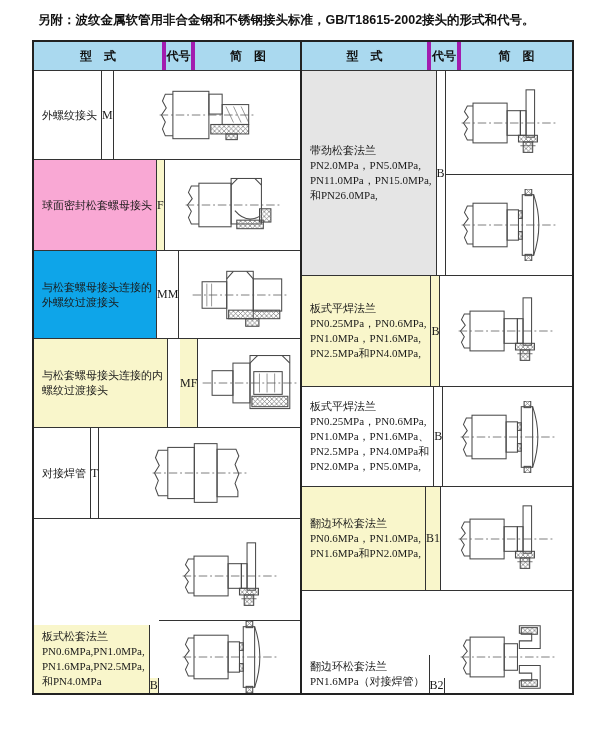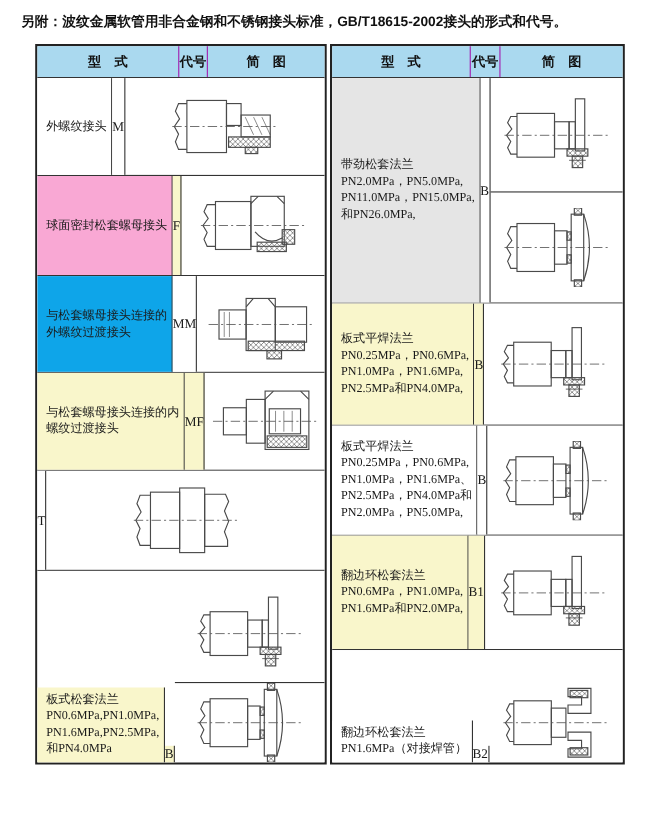--- a/index.html
+++ b/index.html
@@ -5,7 +5,7 @@
   html,body{margin:0;padding:0;background:#ffffff;}
   #page{position:relative;width:600px;height:740px;background:#ffffff;overflow:hidden;
         font-family:"Liberation Serif",serif;color:#1a1a1a;}
-  .title{position:absolute;left:19px;top:12px;font-family:"Liberation Sans",sans-serif;
+  .title{position:absolute;left:38px;top:12px;font-family:"Liberation Sans",sans-serif;
          font-weight:bold;font-size:12.5px;color:#111;white-space:nowrap;}
   .grid-table{position:absolute;top:40px;border:2px solid #222;background:#fff;box-sizing:content-box;}
   #left-table{left:32px;}

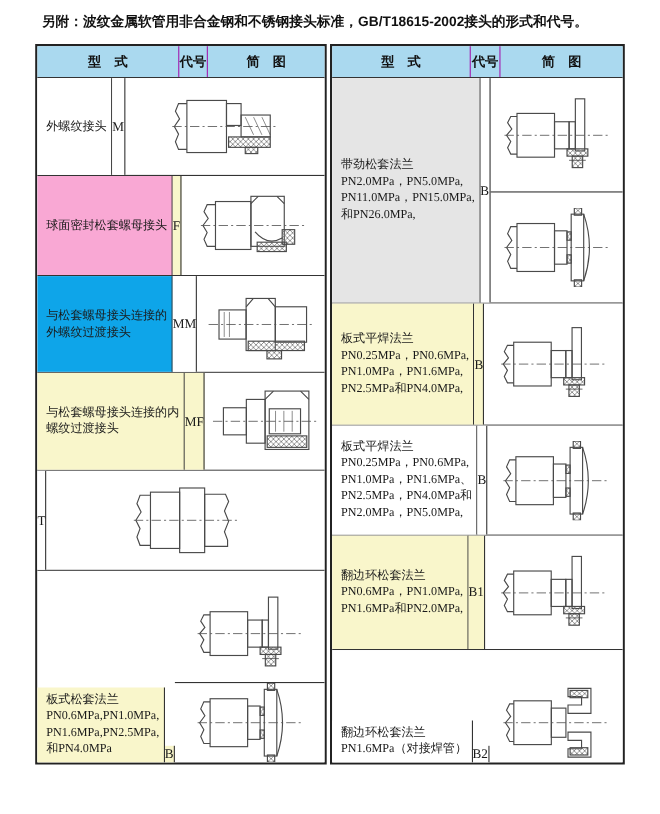--- a/index.html
+++ b/index.html
@@ -13,7 +13,7 @@
   .hdr{display:flex;height:28px;border-bottom:1px solid #333;}
   .hc{display:flex;align-items:center;justify-content:center;
       font-family:"Liberation Sans",sans-serif;font-weight:bold;font-size:12px;color:#111;}
-  .hc.t,.hc.c{border-right:1px solid #a21caf;}
+  .hc.t,.hc.c{border-right:4px solid #a21caf;}
   #left-table .t{width:128px;} #left-table .c{width:25px;} #left-table .s{width:106px;}
   #right-table .t{width:125px;} #right-table .c{width:26px;} #right-table .s{width:111px;}
   .row{display:flex;border-bottom:1px solid #333;background:#fff;}

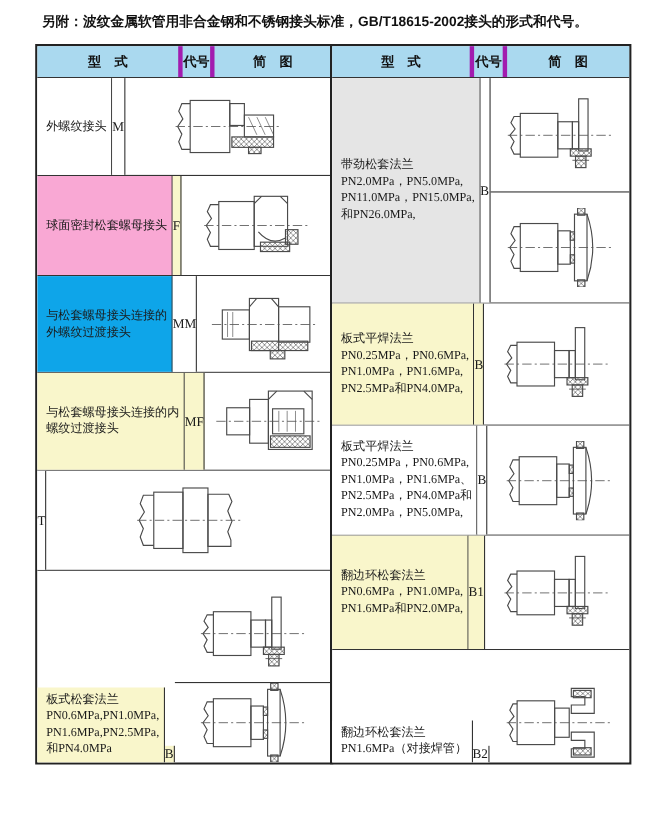--- a/index.html
+++ b/index.html
@@ -117,7 +117,7 @@
             <div class="tline">与松套螺母接头连接的内</div>
             <div class="tline">螺纹过渡接头</div>
           </div>
-          <div class="cell code" style="background: rgb(249, 246, 203);">MF</div>
+          <div class="cell code" style="background: rgb(249, 246, 203); margin-left: 12px;">MF</div>
           <div class="cell sketch" style="flex: 1 1 0%;">
             <div class="sub">
               <svg viewBox="0 0 104 76" width="100" height="72" fill="none" stroke="#4a4a4a" stroke-width="1.1" stroke-linejoin="miter">

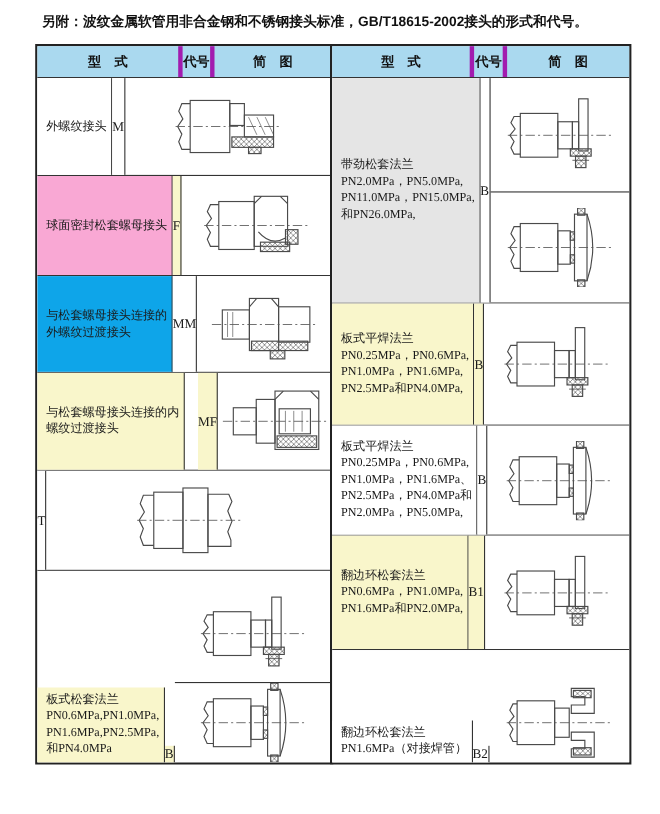--- a/index.html
+++ b/index.html
@@ -134,6 +134,9 @@
           </div>
         </div>
         <div class="row" style="height: 90px;">
+          <div class="cell type" style="background: rgb(255, 255, 255);">
+            <div class="tline">对接焊管</div>
+          </div>
           <div class="cell code" style="background: rgb(255, 255, 255);">T</div>
           <div class="cell sketch" style="flex: 1 1 0%;">
             <div class="sub">

